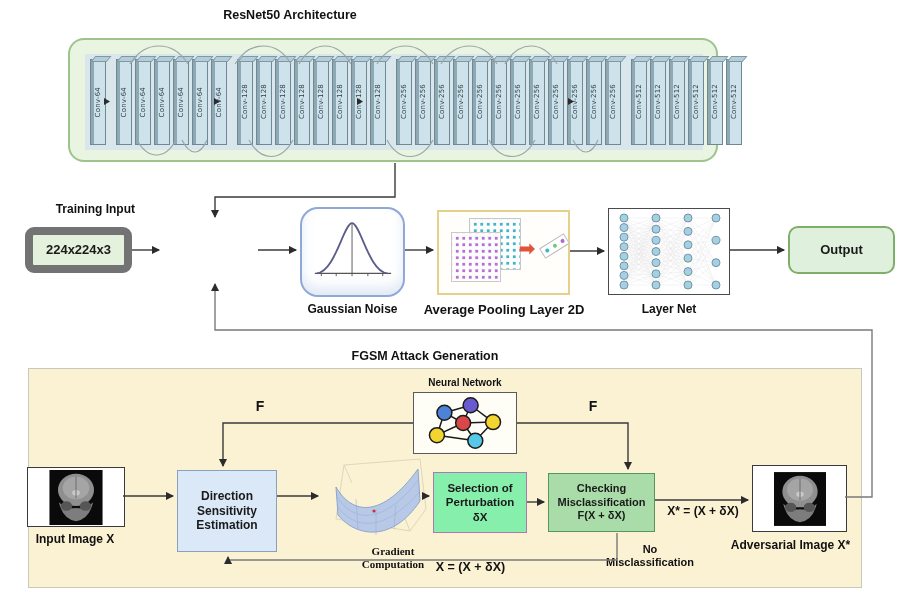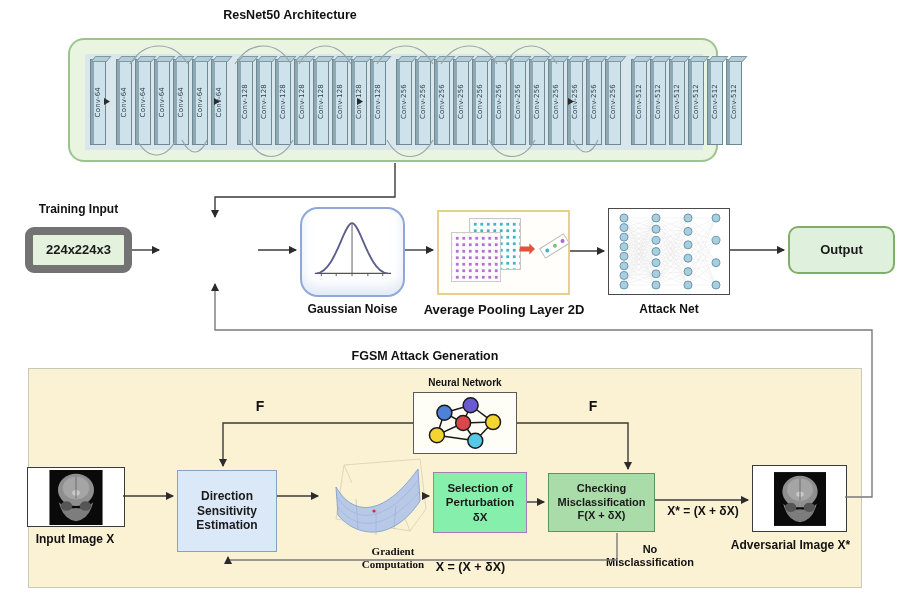--- a/index.html
+++ b/index.html
@@ -189,7 +189,7 @@
     </g>
   </svg>
 
-  <div class="lbl" style="left:22px;top:202px;width:113px;font-size:12px;">Training Input</div>
+  <div class="lbl" style="left:22px;top:202px;width:113px;font-size:12px;text-align:right;">Training Input</div>
   <div class="box input-box">224x224x3</div>
 
   <div class="box gaussian-box">

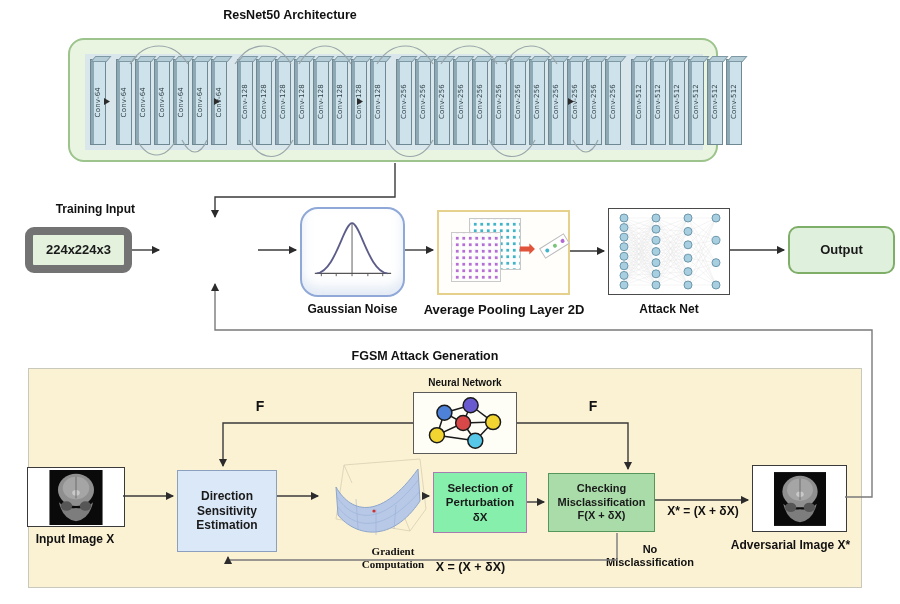--- a/index.html
+++ b/index.html
@@ -369,7 +369,7 @@
         <circle cx="106" cy="75" r="4" fill="#a8cfe0" stroke="#6d97ad"></circle>
       </svg>
   </div>
-  <div class="lbl" style="left:608px;top:302px;width:122px;font-size:12px;">Attack Net</div>
+  <div class="lbl" style="left:608px;top:302px;width:122px;font-size:12px;">Layer Net</div>
 
   <div class="box output-box">Output</div>
 

